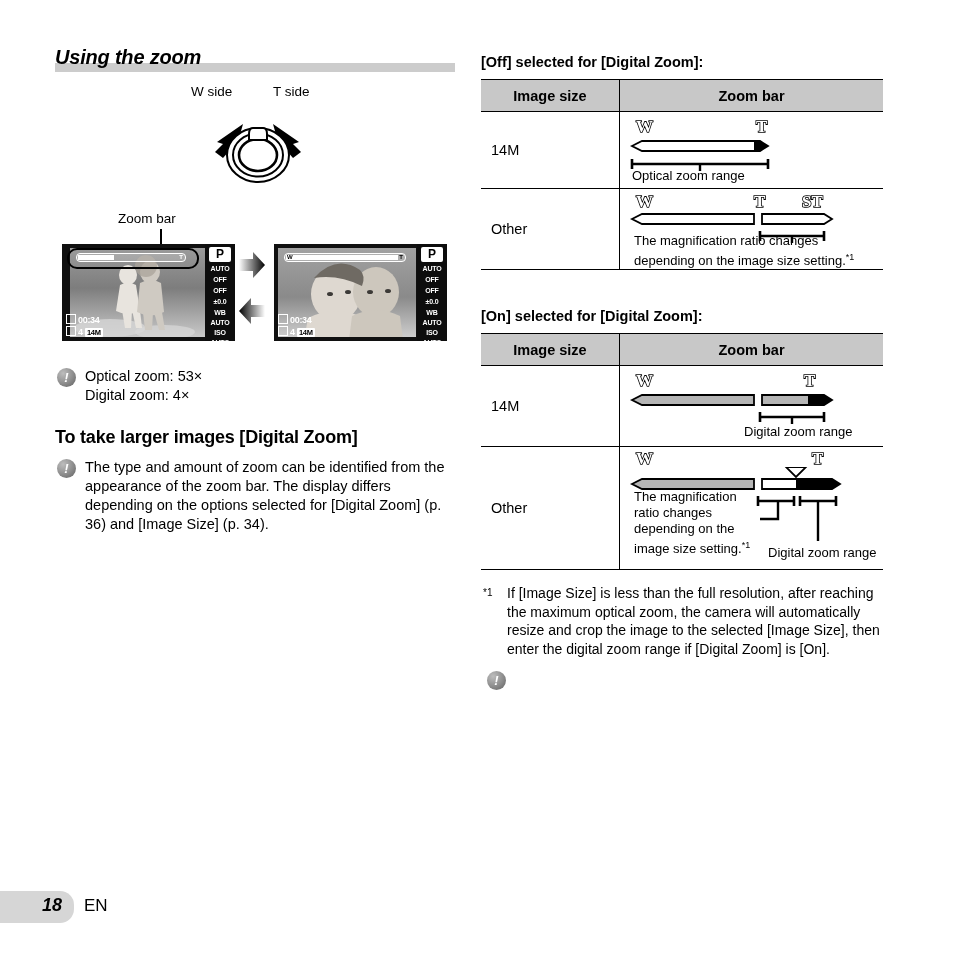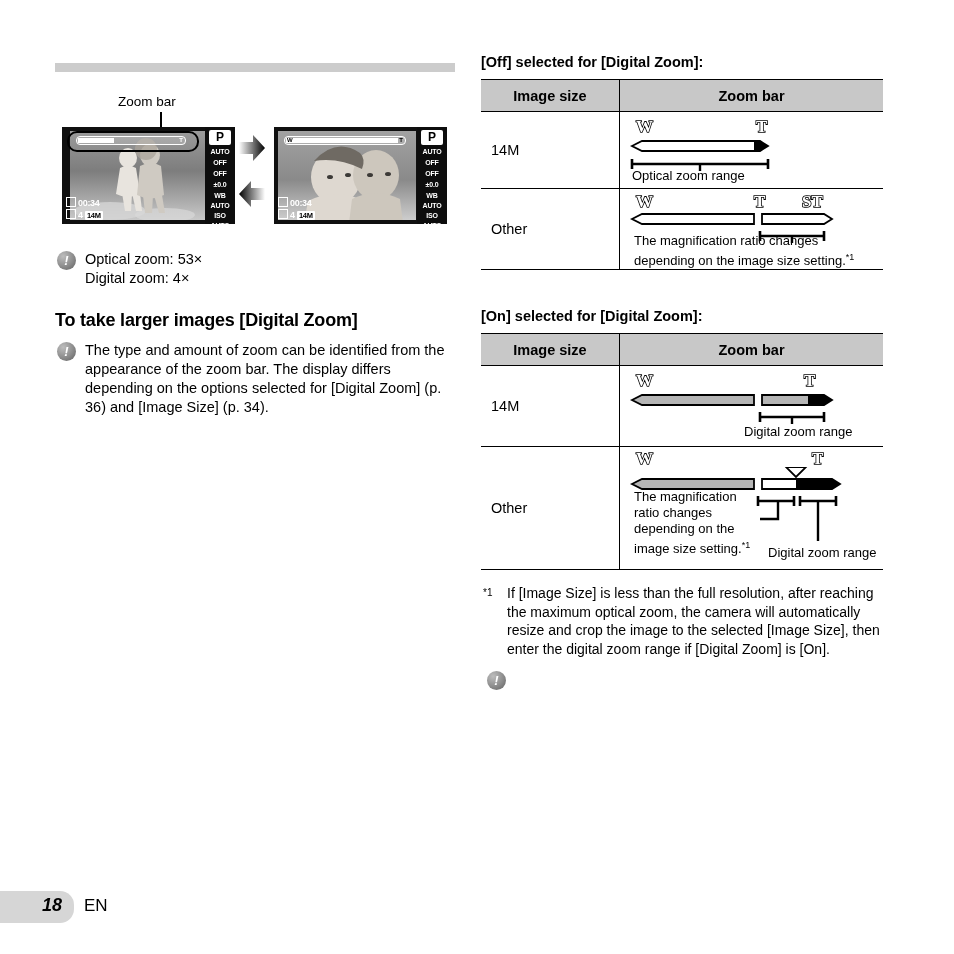--- a/index.html
+++ b/index.html
@@ -328,6 +328,7 @@
 
   <div class="sec-head">
     <div class="bar"></div>
+    <div class="txt">Using the zoom</div>
   </div>
 
 

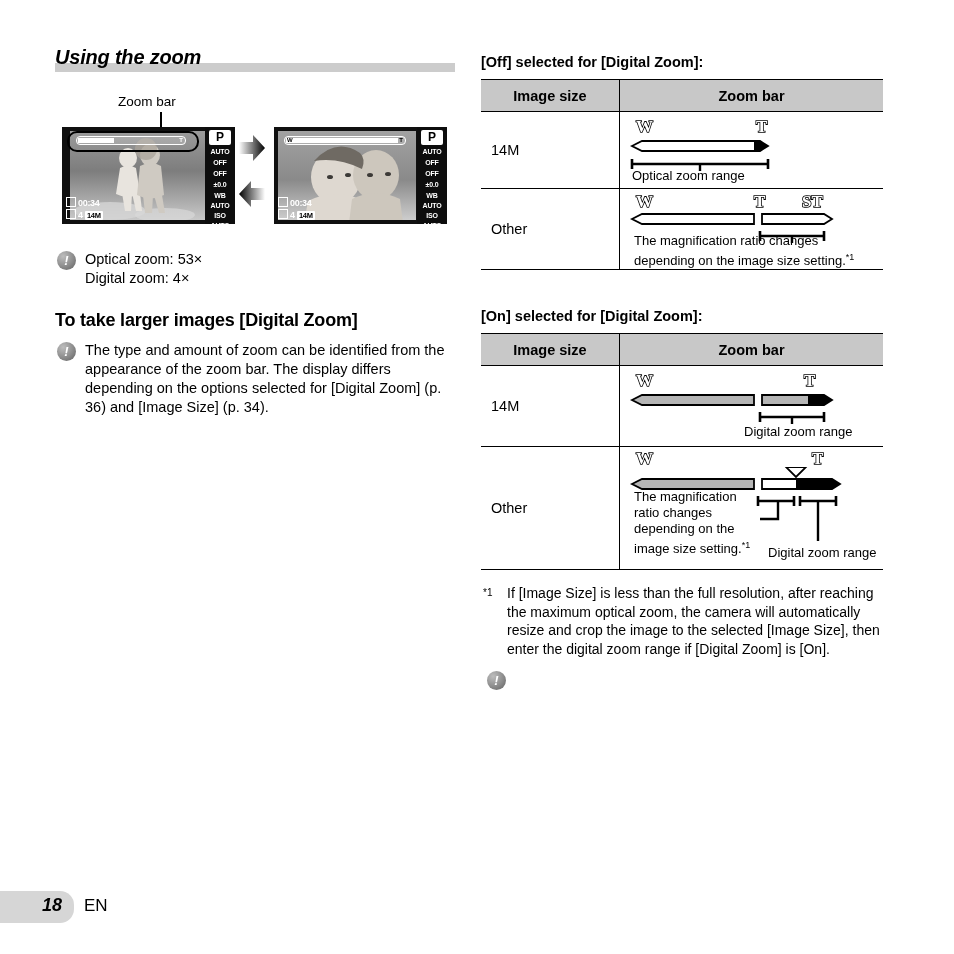--- a/index.html
+++ b/index.html
@@ -332,6 +332,22 @@
   </div>
 
 
+  <div class="lever-wrap">
+    <div class="lever-label w">W side</div>
+    <div class="lever-label t">T side</div>
+    <svg class="lever-svg" width="110" height="85" viewBox="0 0 110 85">
+
+      <path d="M40 22 L14 40 L20 42 L12 50 L20 56 L27 48 L31 54 Z" fill="#000"></path>
+
+      <path d="M70 22 L96 40 L90 42 L98 50 L90 56 L83 48 L79 54 Z" fill="#000"></path>
+
+      <ellipse cx="55" cy="53" rx="31" ry="27" fill="#fff" stroke="#000" stroke-width="2"></ellipse>
+      <ellipse cx="55" cy="53" rx="25" ry="21.5" fill="#fff" stroke="#000" stroke-width="2"></ellipse>
+      <ellipse cx="55" cy="53" rx="19" ry="16" fill="#fff" stroke="#000" stroke-width="2.6"></ellipse>
+
+      <path d="M46 32 q0-6 4-6 h10 q4 0 4 6 v6 h-18 z" fill="#fff" stroke="#000" stroke-width="2"></path>
+    </svg>
+  </div>
 
   <div class="shots">
     <div class="zoombar-callout-label">Zoom bar</div>

